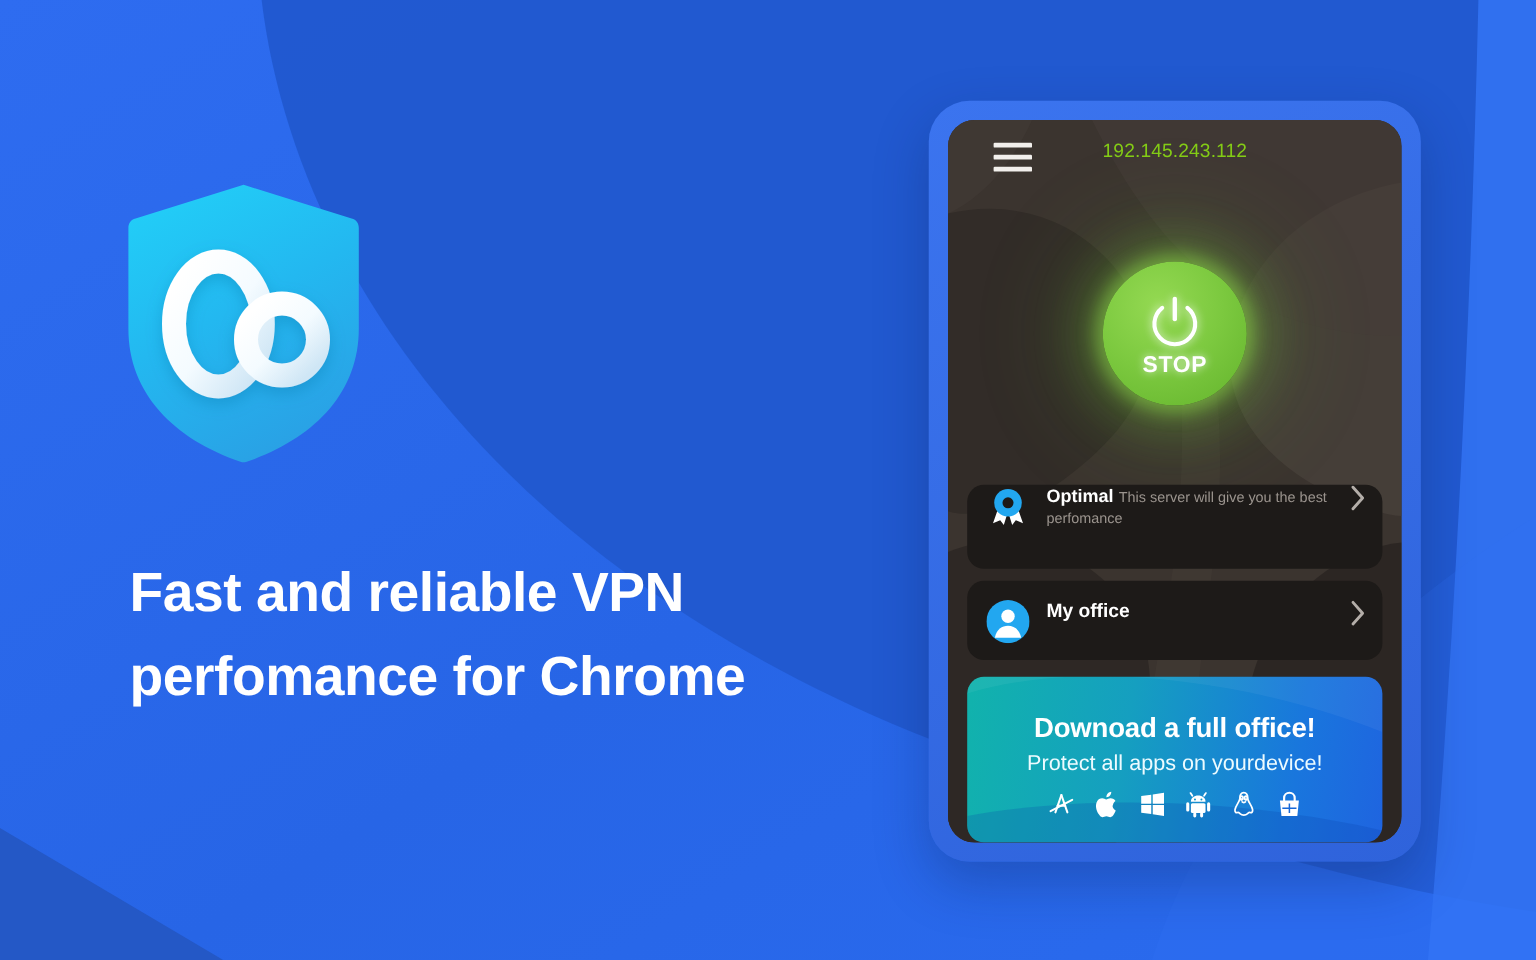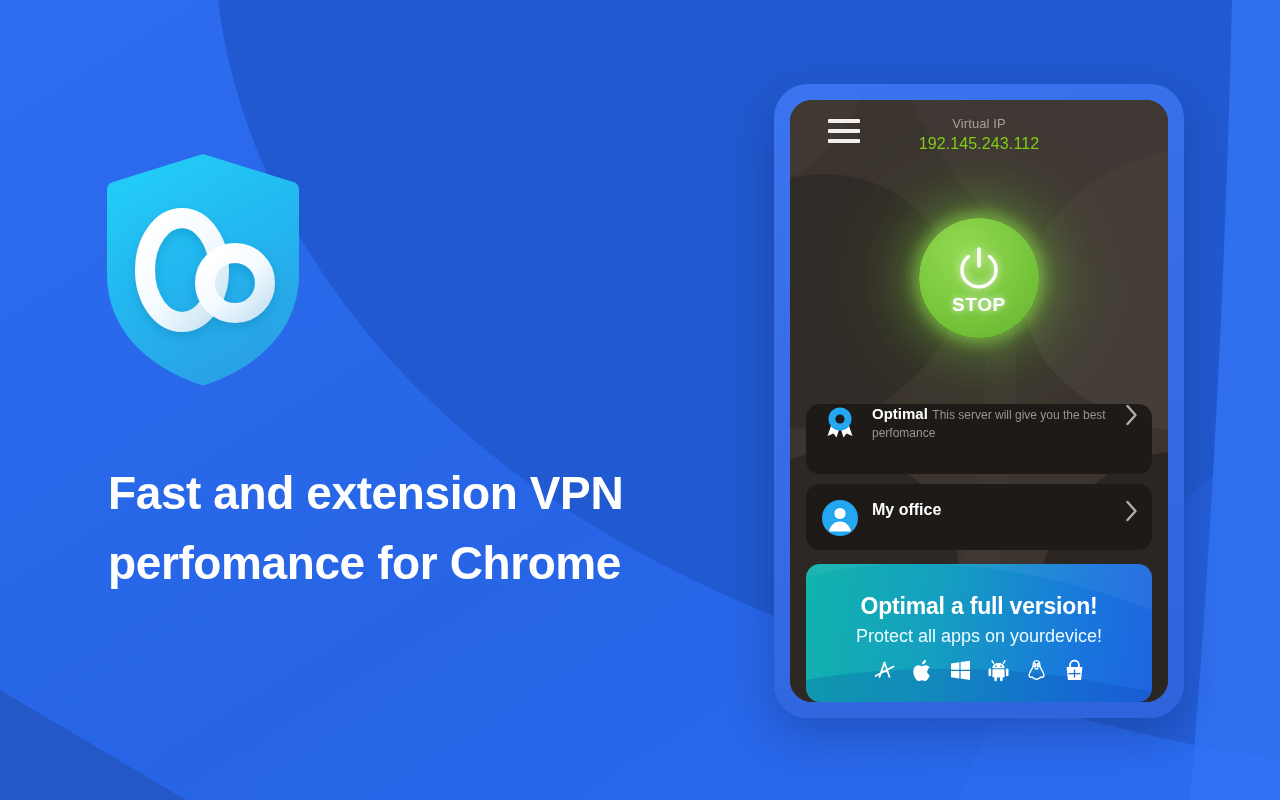--- a/index.html
+++ b/index.html
@@ -234,7 +234,6 @@
           <span></span>
       </div>
       <div class="ip-block">
-        <div class="ip-label">Virtual IP</div>
         <div class="ip-value">192.145.243.112</div>
       </div>
     </div>

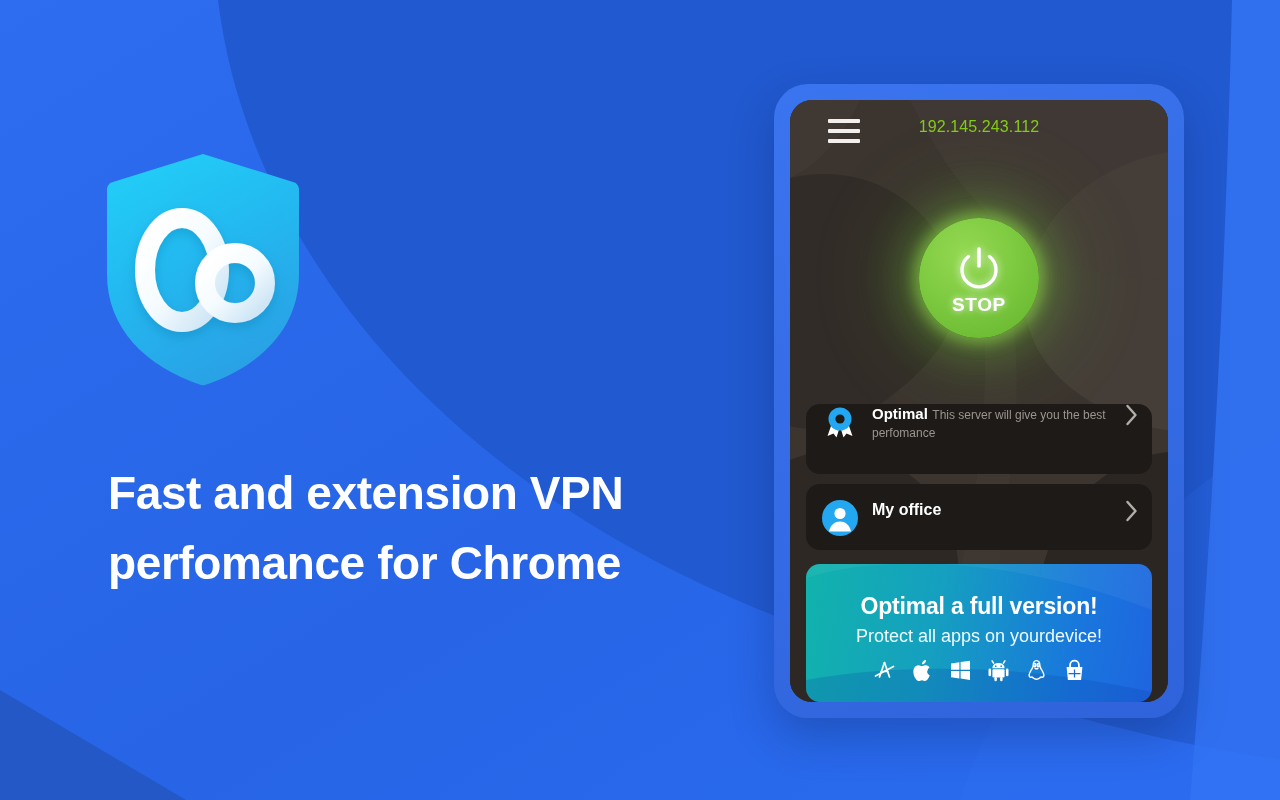--- a/index.html
+++ b/index.html
@@ -206,7 +206,7 @@
   </div>
 
   <div class="headline">
-    <span class="ln">Fast and extension VPN</span>
+    <span class="ln">Fast and reliable VPN</span>
     <span class="ln">perfomance for Chrome</span>
   </div>
 </div>

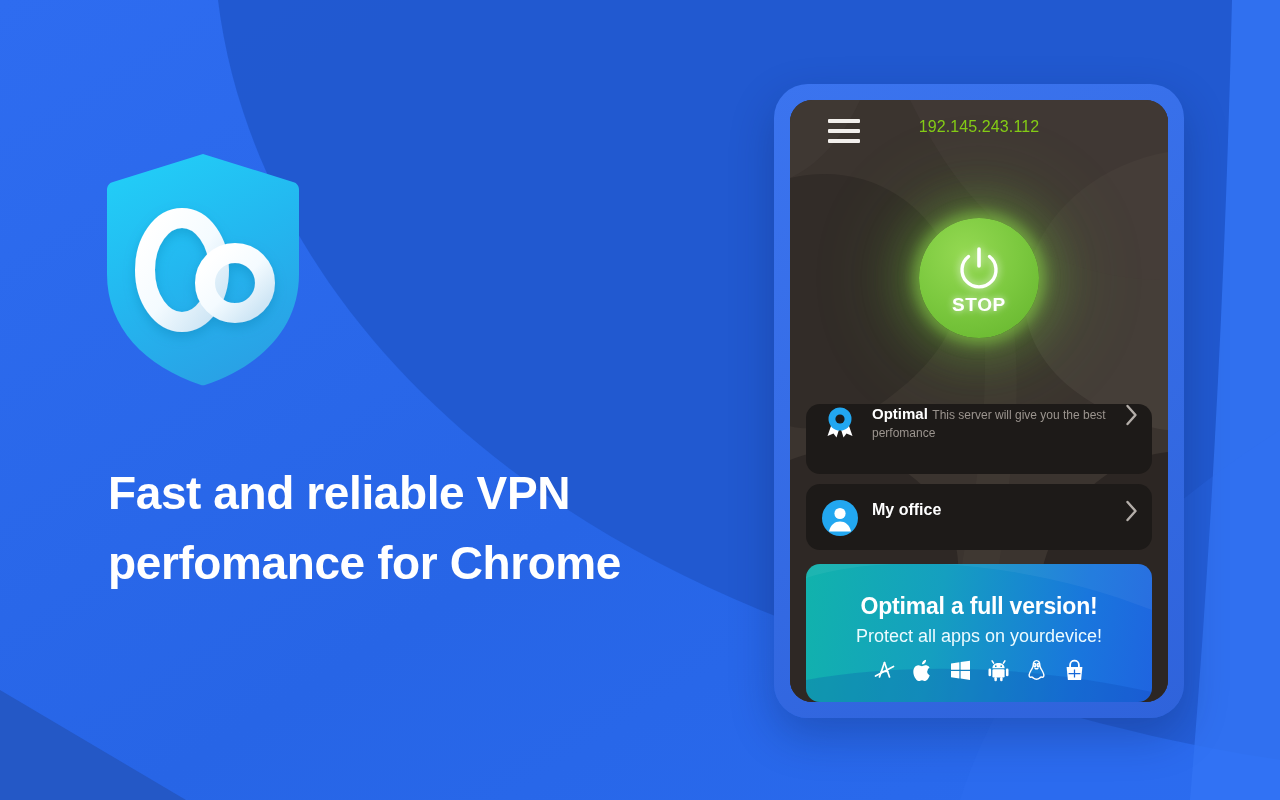--- a/index.html
+++ b/index.html
@@ -296,7 +296,7 @@
         </svg>
       </div>
       <div class="promo-inner">
-        <div class="promo-title">Optimal a full version!</div>
+        <div class="promo-title">Downoad a full office!</div>
         <div class="promo-sub">Protect all apps on yourdevice!</div>
         <div class="promo-icons">
 

